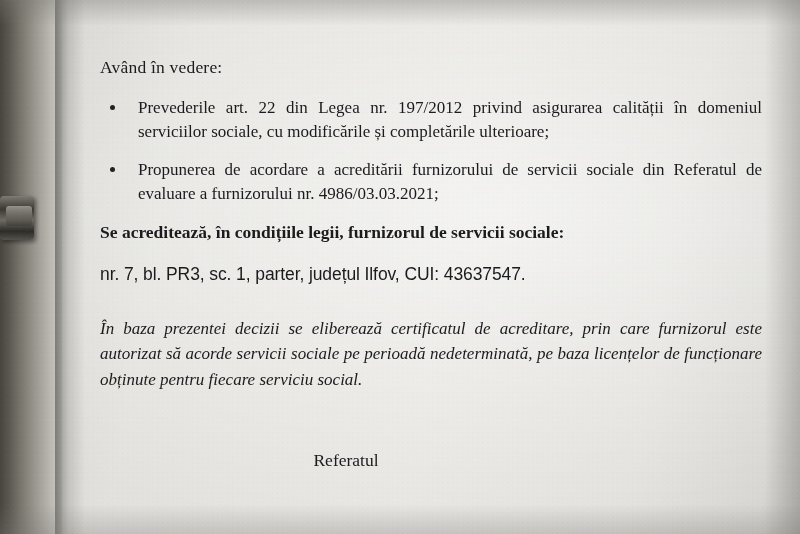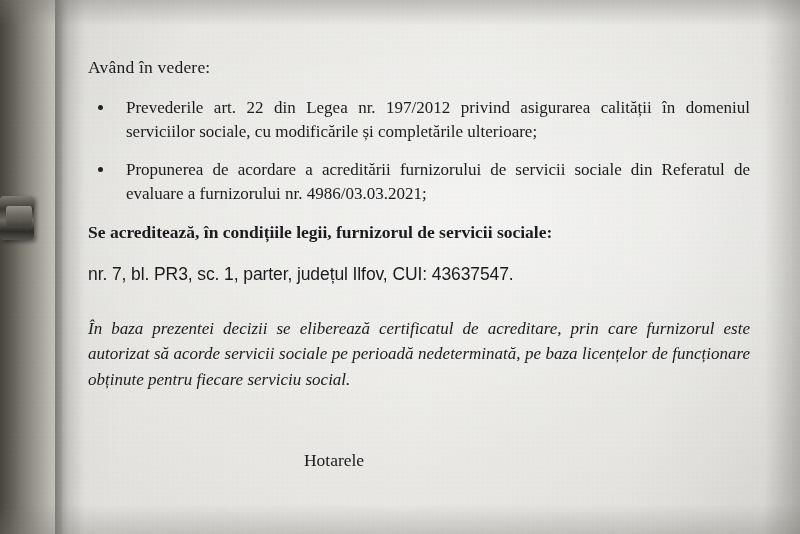--- a/index.html
+++ b/index.html
@@ -77,7 +77,7 @@
   
   #doc {
     position: absolute;
-    left: 88px;
+    left: 100px;
     top: 56px;
     width: 662px;
     color: #1b1b1e;

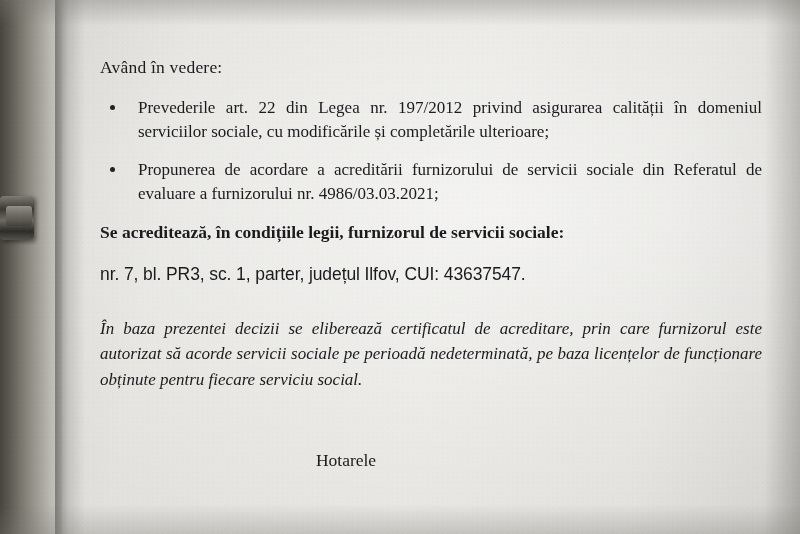--- a/index.html
+++ b/index.html
@@ -191,7 +191,7 @@
 
     <p class="italic-block">În baza prezentei decizii se eliberează certificatul de acreditare, prin care furnizorul este autorizat să acorde servicii sociale pe perioadă nedeterminată, pe baza licențelor de funcționare obținute pentru fiecare serviciu social.</p>
 
-    <p class="signature">Hotarele</p>
+    <p class="signature">Referatul</p>
 
   </div>
 

